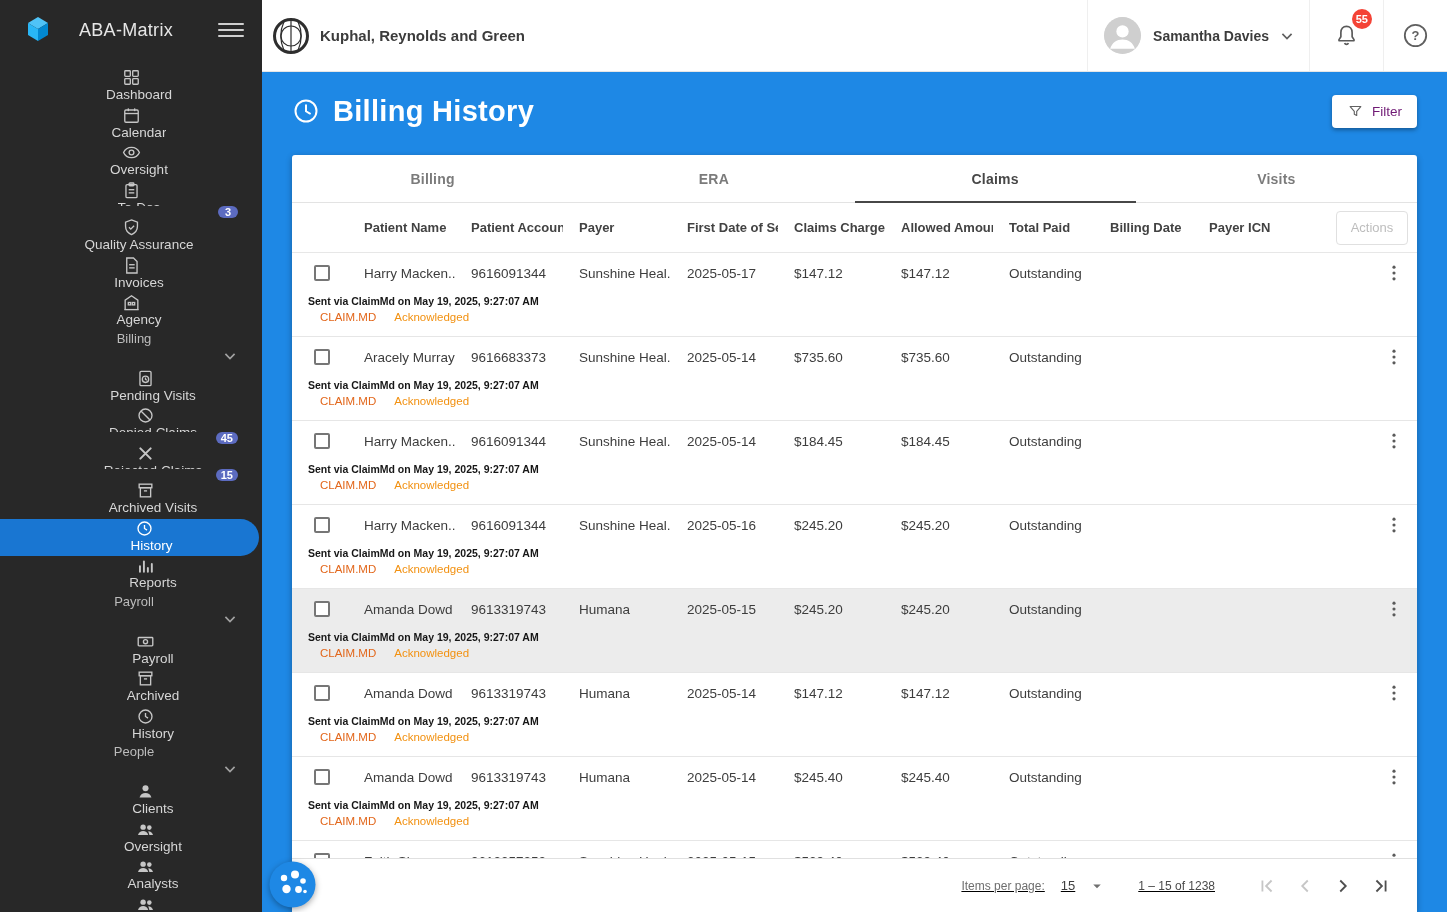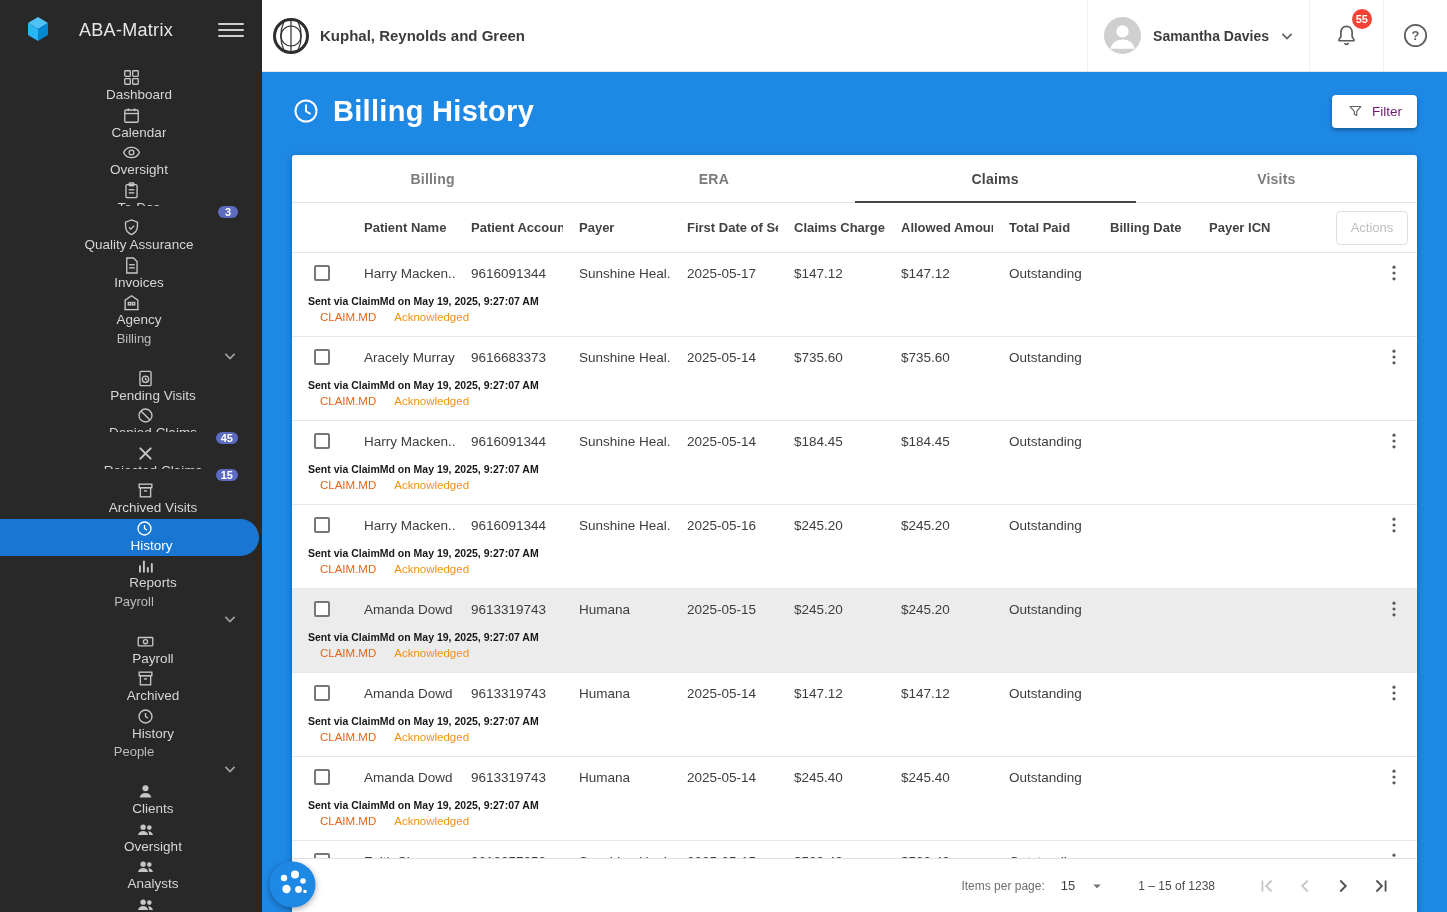--- a/index.html
+++ b/index.html
@@ -95,7 +95,7 @@
 
   
   .pagination { flex:none; height:54px; border-top:1px solid #e0e0e0; background:#fff;
-    display:flex; align-items:center; justify-content:flex-end; padding-right:24px; }
+    display:flex; align-items:center; justify-content:flex-end; padding-right:24px;text-decoration:underline; }
   .pg-label { font-size:12px; color:#6e6e6e; }
   .pg-select { display:flex; align-items:center; margin-left:16px; cursor:pointer; }
   .pg-value { font-size:13px; color:#3f3f3f; }

